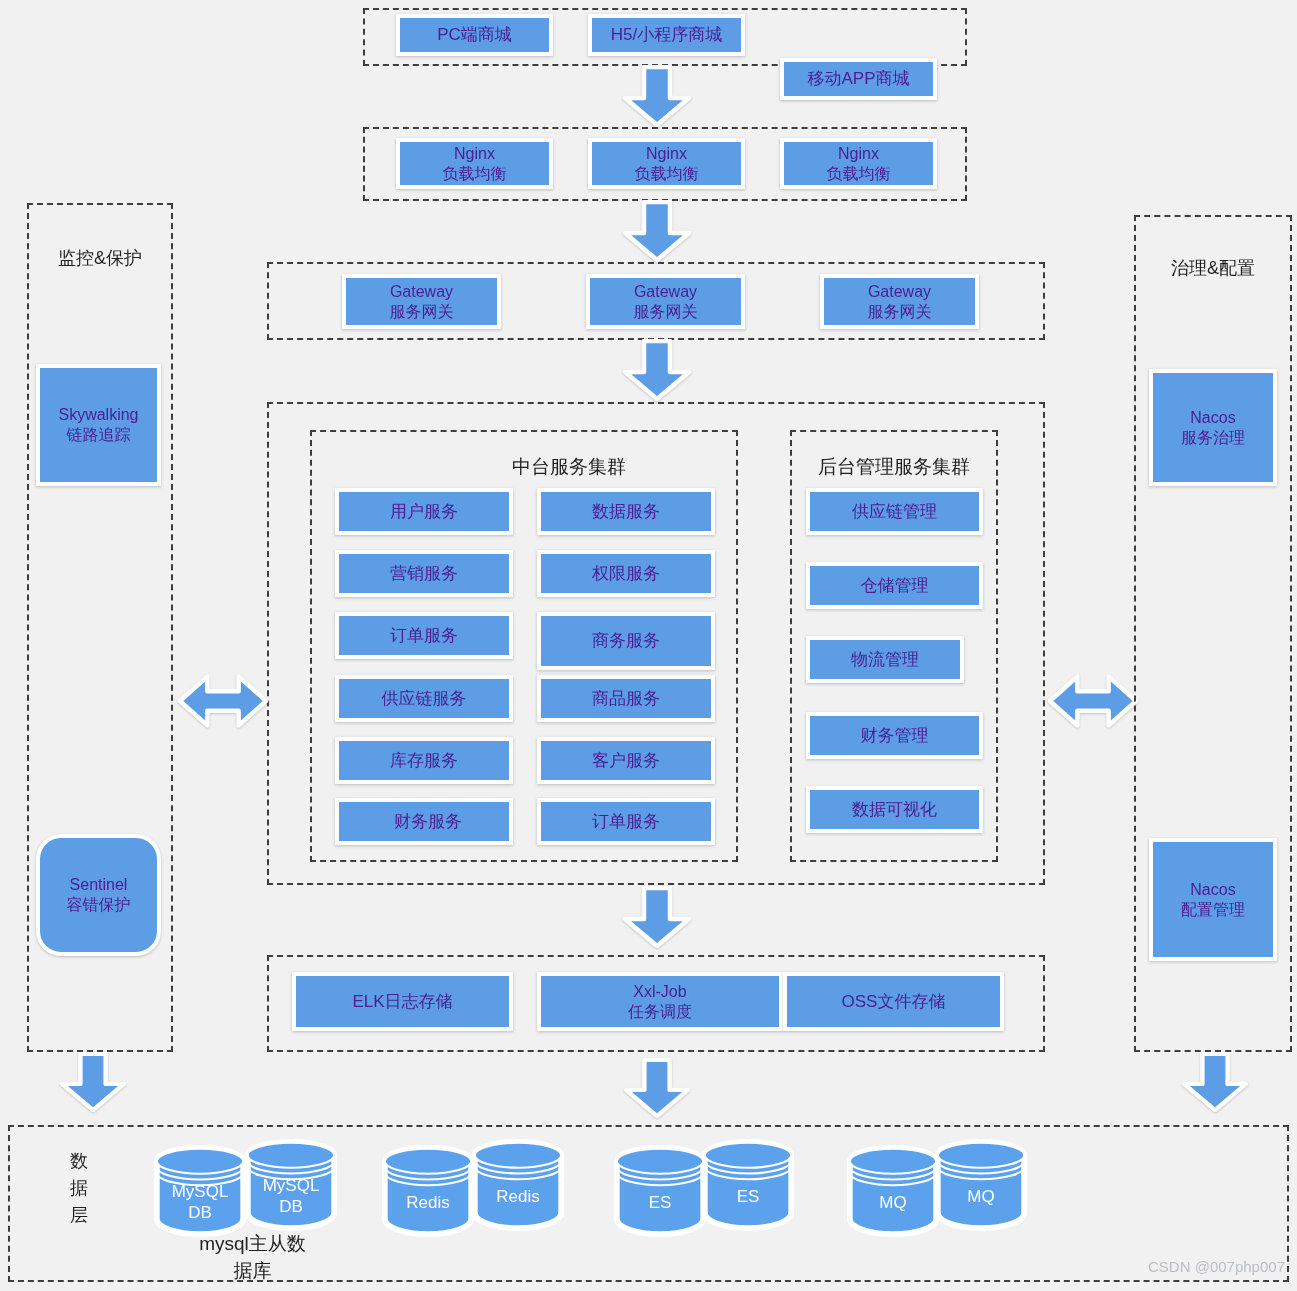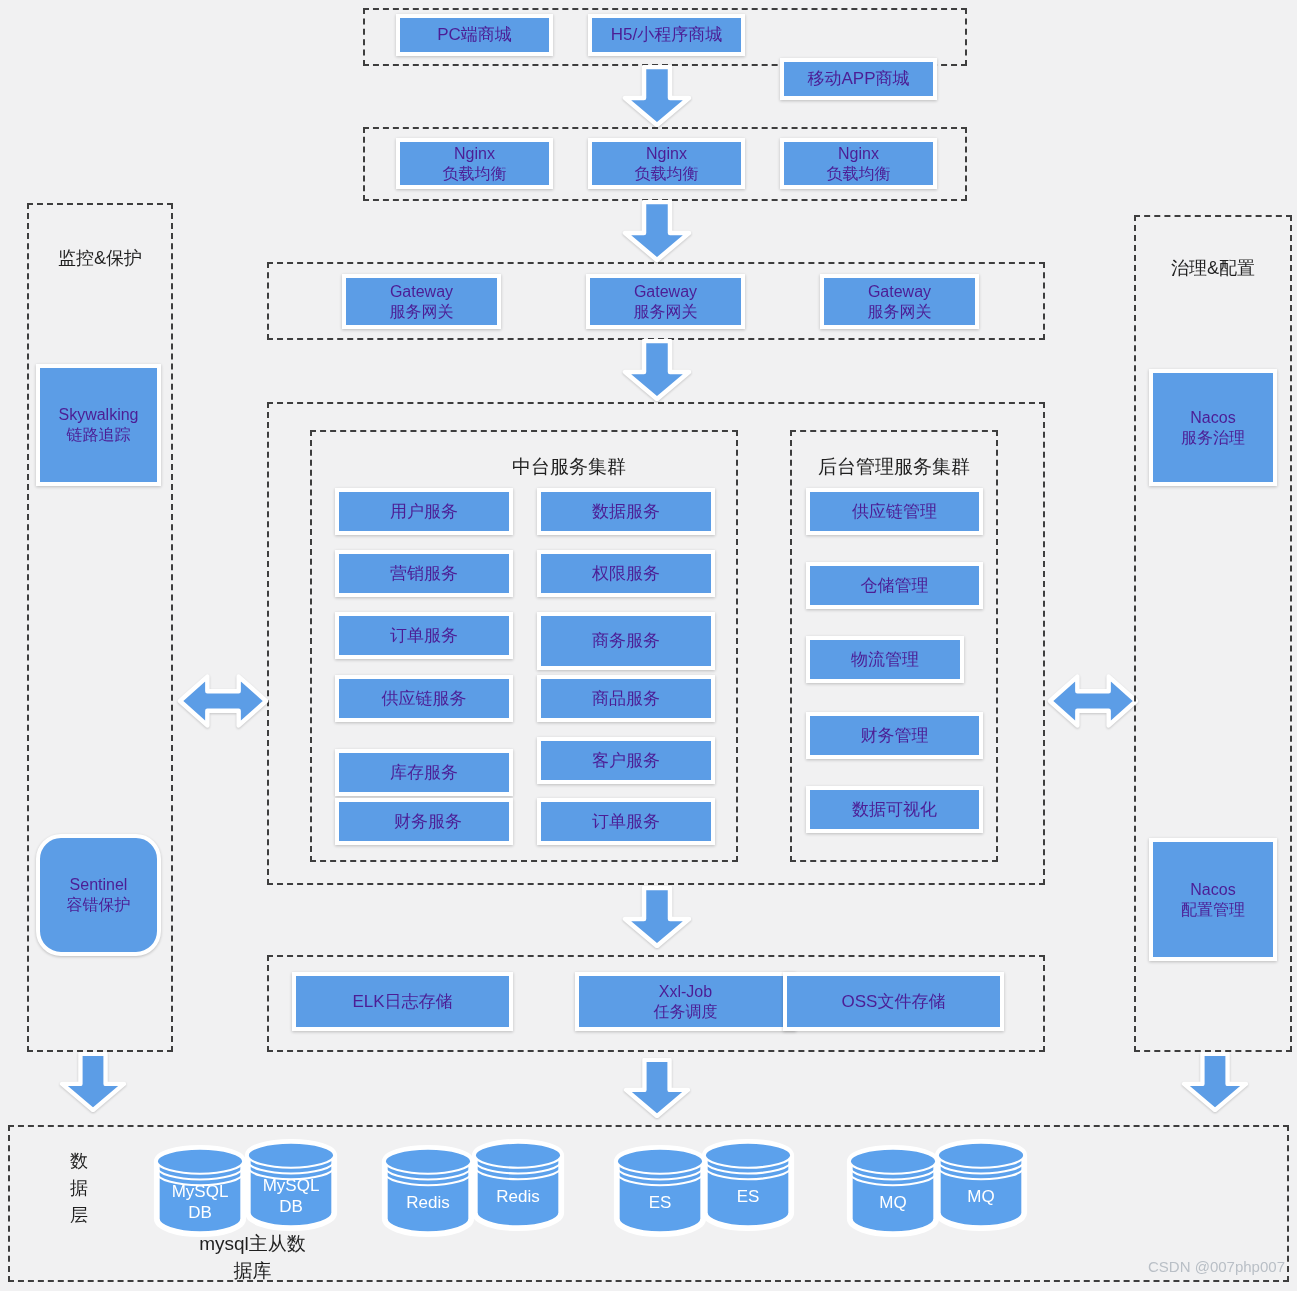--- a/index.html
+++ b/index.html
@@ -93,7 +93,7 @@
   <div class="bluebox" style="left:335px;top:550px;width:178px;height:47px;">营销服务</div>
   <div class="bluebox" style="left:335px;top:612px;width:178px;height:47px;">订单服务</div>
   <div class="bluebox" style="left:335px;top:675px;width:178px;height:47px;">供应链服务</div>
-  <div class="bluebox" style="left:335px;top:737px;width:178px;height:47px;margin-top:12px;">库存服务</div>
+  <div class="bluebox" style="left:335px;top:737px;width:178px;height:47px;">库存服务</div>
   <div class="bluebox" style="left:335px;top:798px;width:178px;height:47px;padding-left:8px;">财务服务</div>
 
   <div class="bluebox" style="left:537px;top:550px;width:178px;height:47px;">权限服务</div>

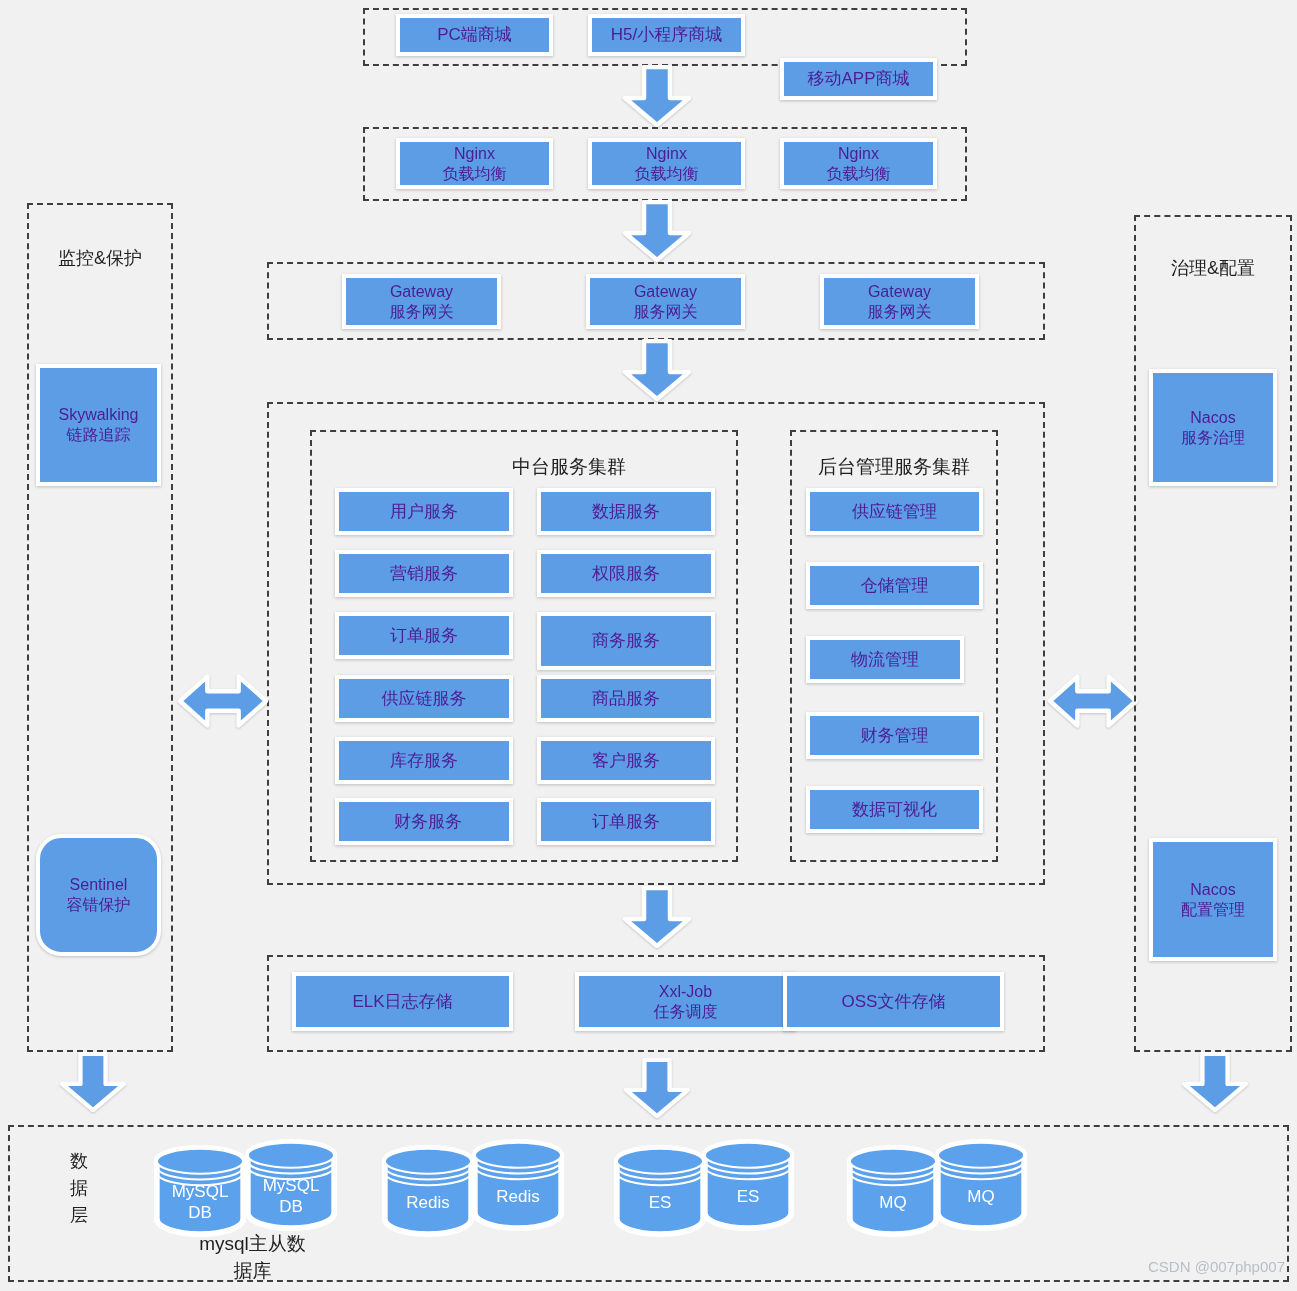--- a/index.html
+++ b/index.html
@@ -131,7 +131,7 @@
 
   <div class="dashed" style="left:267px;top:955px;width:778px;height:97px;"></div>
   <div class="bluebox" style="left:292px;top:972px;width:221px;height:59px;">ELK日志存储</div>
-  <div class="bluebox two-line" style="left:537px;top:972px;width:221px;height:59px;margin-left:38px;">Xxl-Job
+  <div class="bluebox two-line" style="left:537px;top:972px;width:246px;height:59px;">Xxl-Job
 任务调度</div>
   <div class="bluebox" style="left:783px;top:972px;width:221px;height:59px;">OSS文件存储</div>
 

